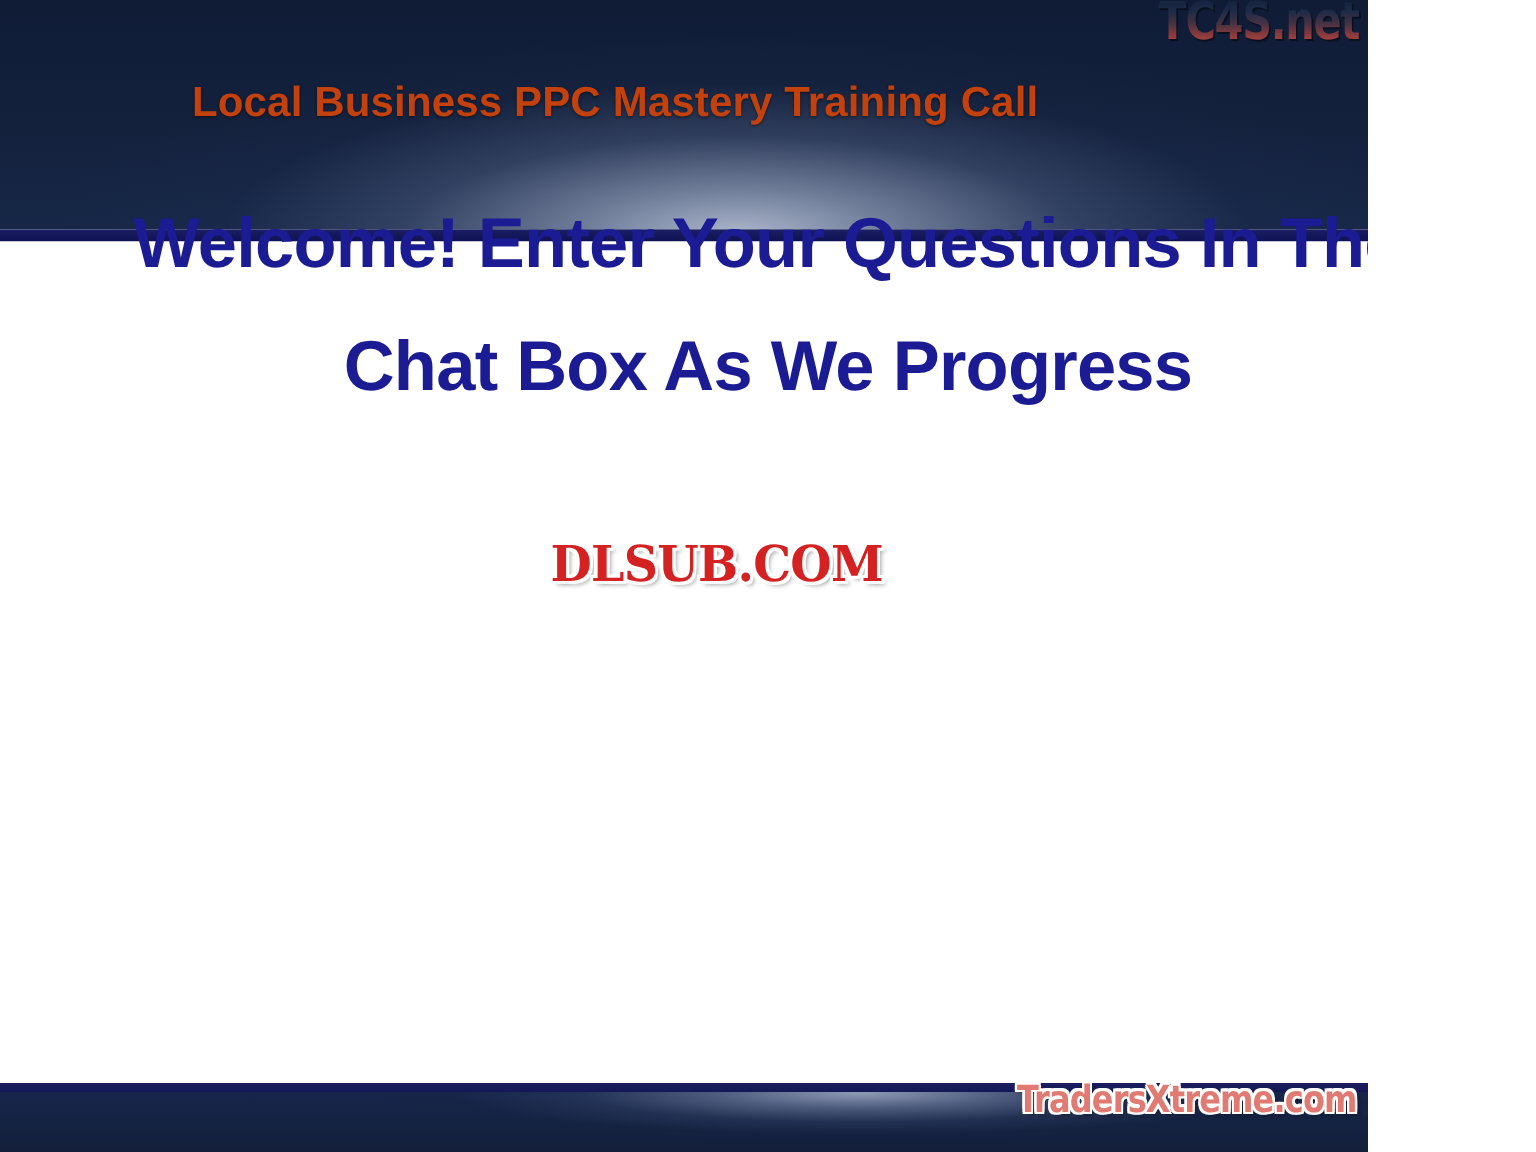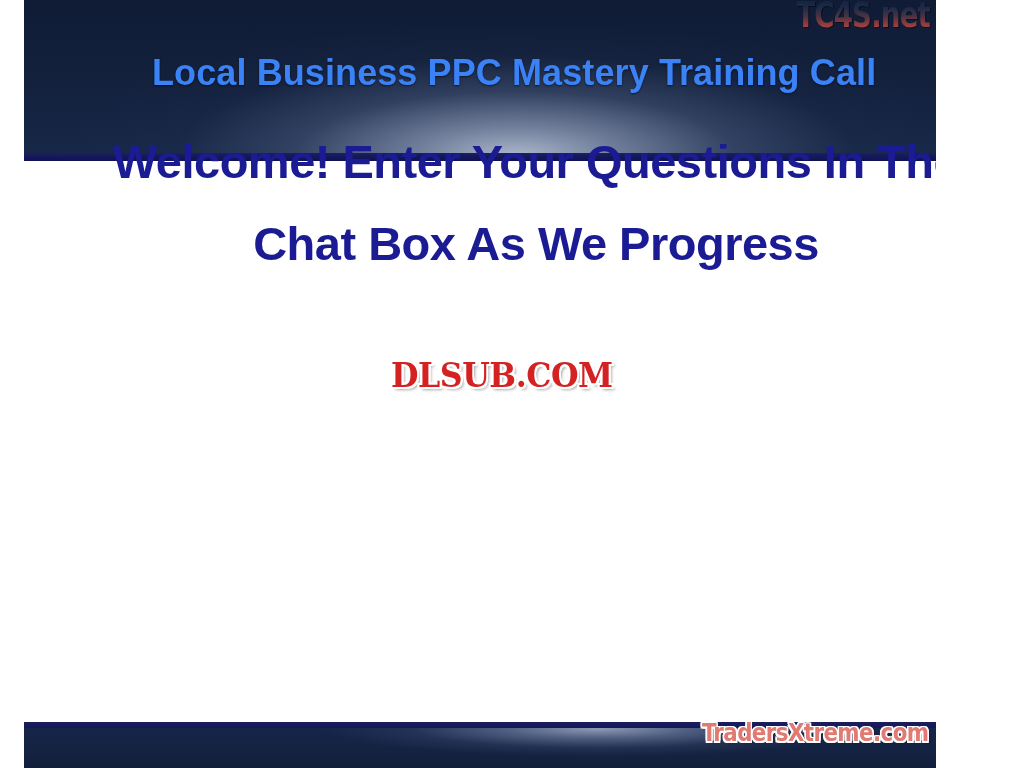--- a/index.html
+++ b/index.html
@@ -18,7 +18,6 @@
     height: 768px;
     overflow: hidden;
     background: #ffffff;
-    margin-left: 24px;
   }
 
   

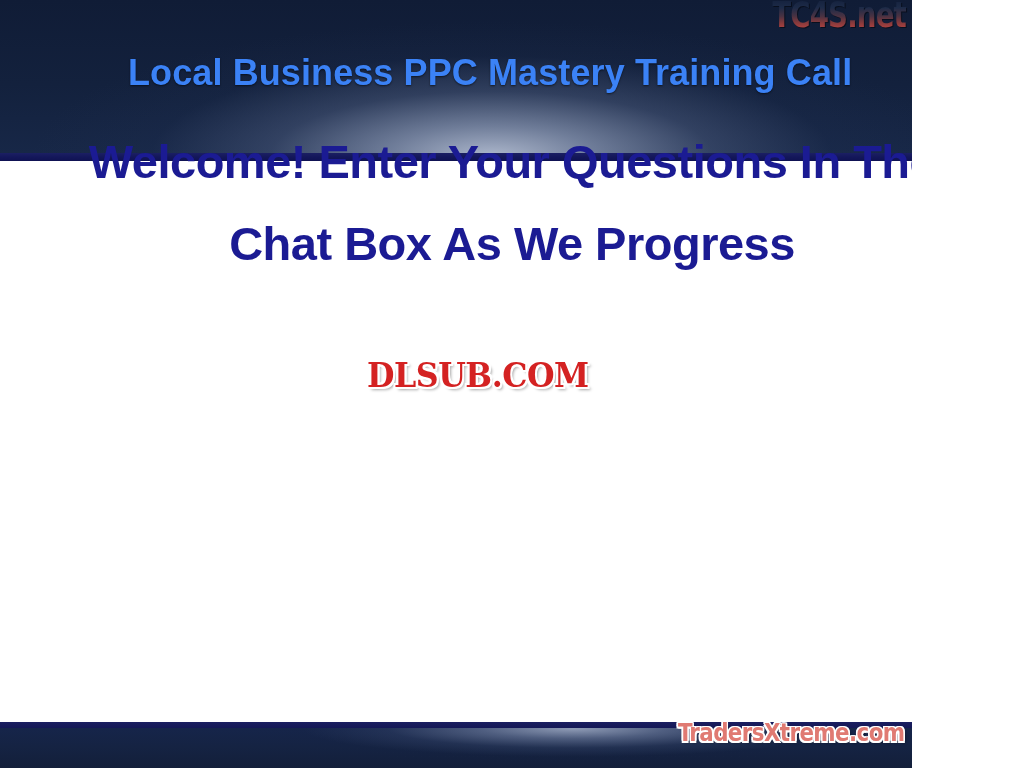--- a/index.html
+++ b/index.html
@@ -51,9 +51,9 @@
     left: 128px;
     top: 52px;
     width: 830px;
-    font-size: 36px;
-    font-weight: bold;
-    color: #3b82f6;
+    font-size: 28px;
+    font-weight: bold;
+    color: #c2410c;
     letter-spacing: 0.1px;
     font-family: "Liberation Sans", sans-serif;
     font-stretch: condensed;

